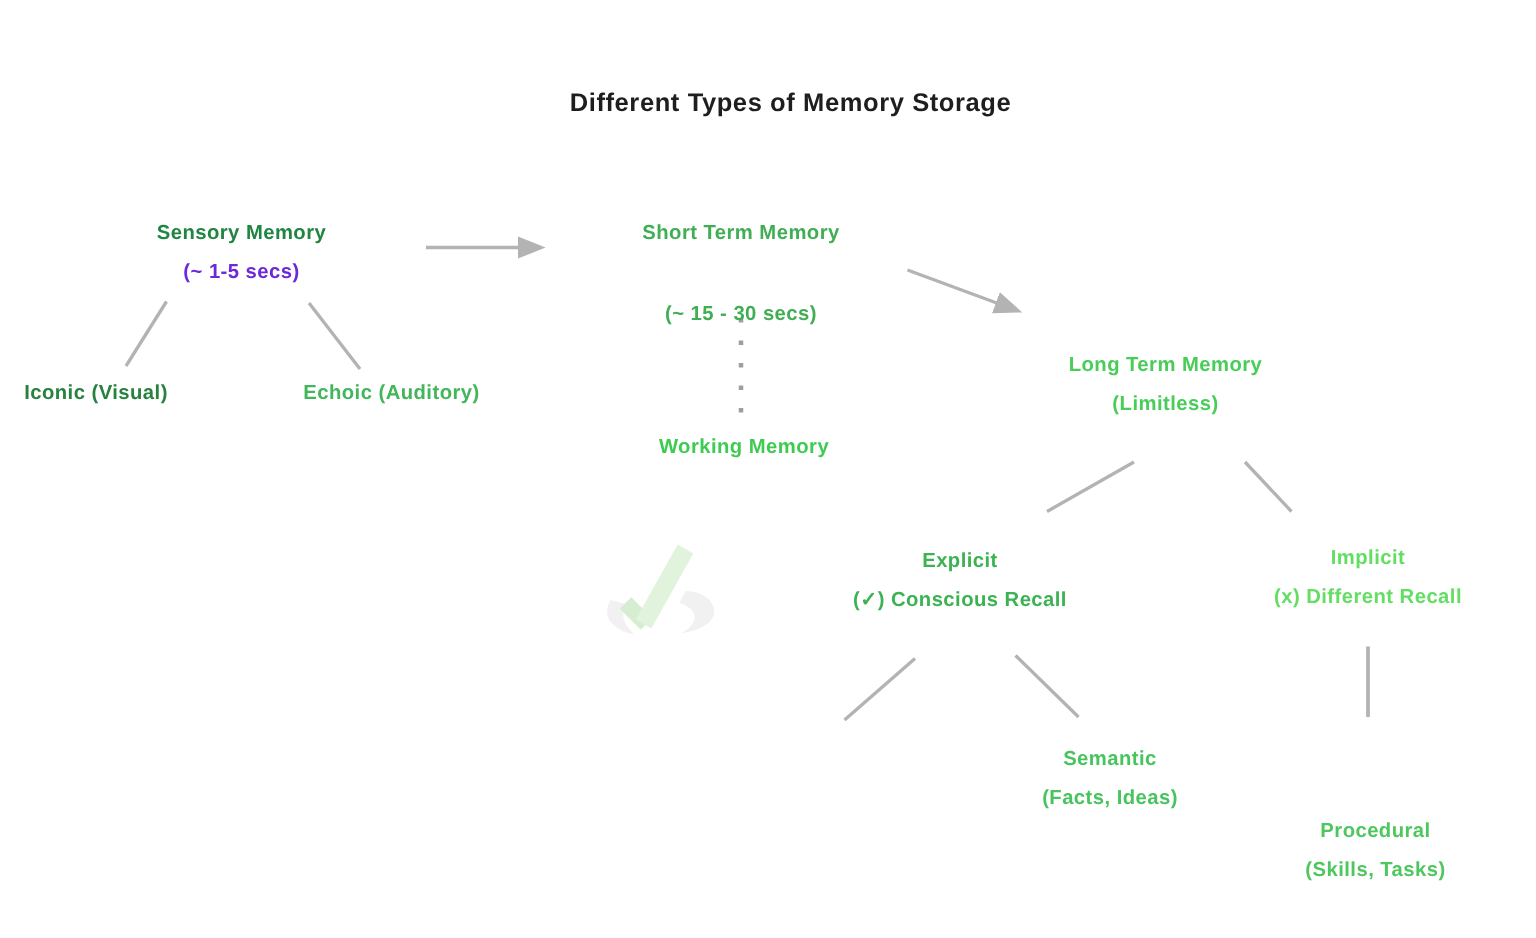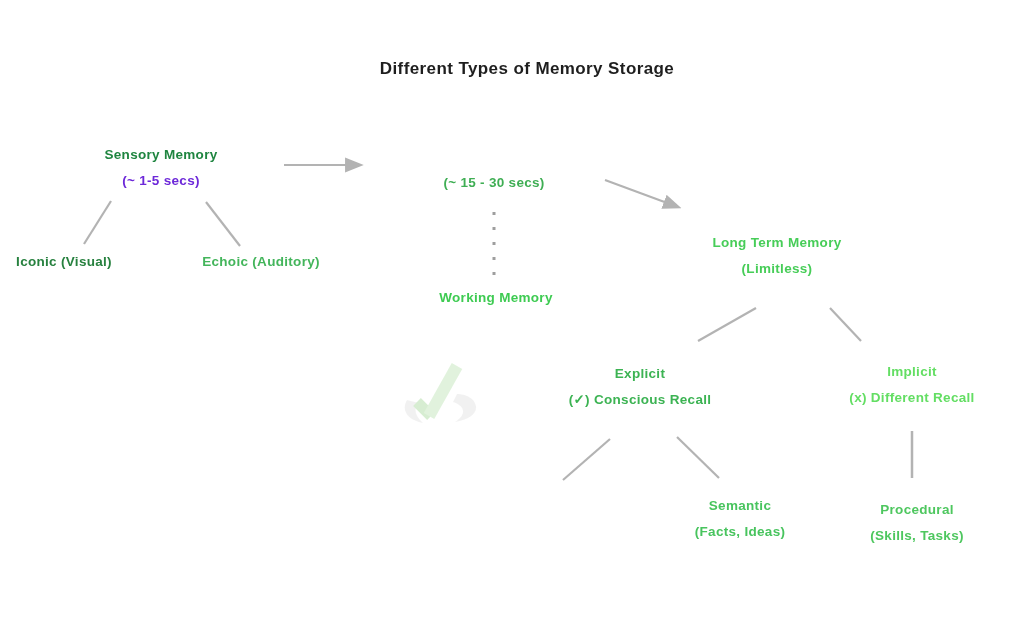--- a/index.html
+++ b/index.html
@@ -78,6 +78,7 @@
   </div>
 
   <div class="node" style="left:494px; top:142px">
+    <div style="color: rgb(63, 174, 84);">Short Term Memory</div>
     <div style="color: rgb(63, 174, 84); margin-top: 28px;">(~ 15 - 30 secs)</div>
   </div>
 

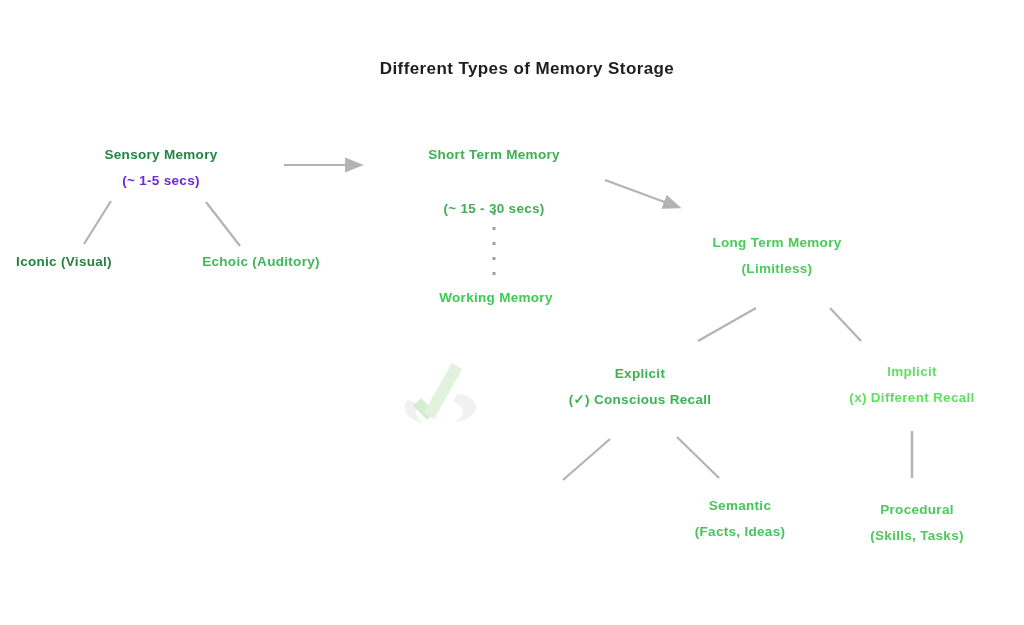--- a/index.html
+++ b/index.html
@@ -116,7 +116,7 @@
   </div>
 
   <div class="node" style="left:917px; top:497px">
-    <div style="color: rgb(78, 199, 95);">Procedural</div>
+    <div style="color: rgb(78, 199, 95); margin-top: 44px;">Procedural</div>
     <div style="color: rgb(78, 199, 95);">(Skills, Tasks)</div>
   </div>
 

